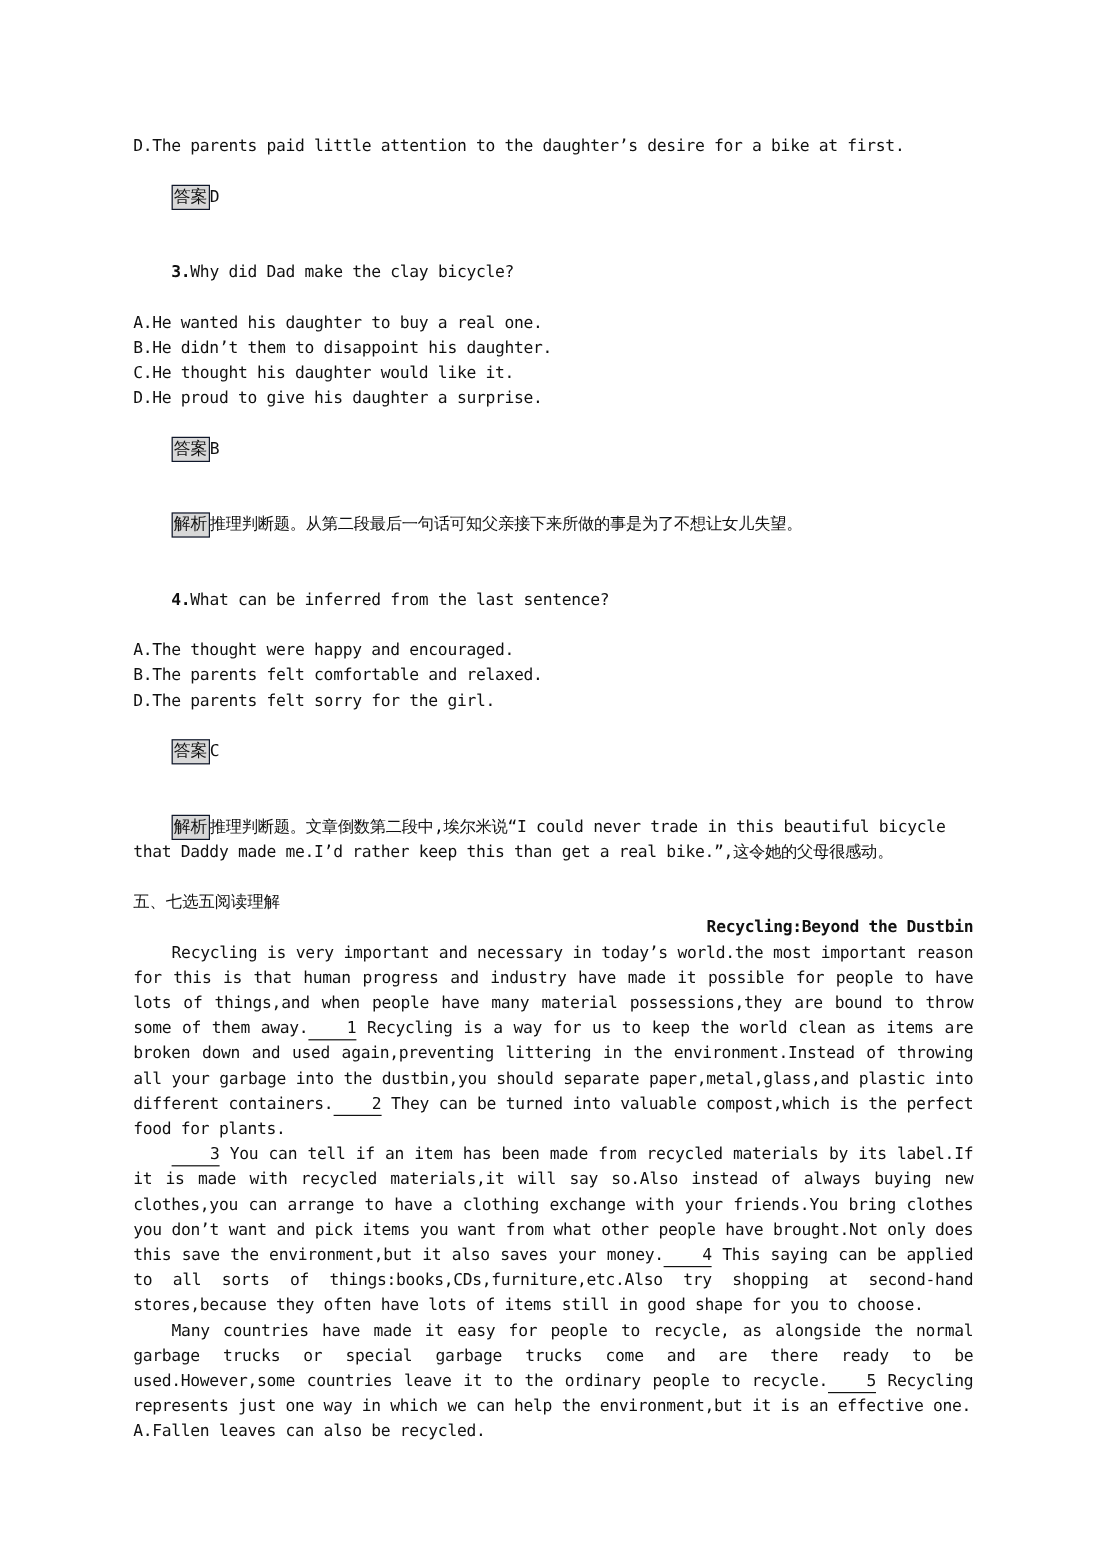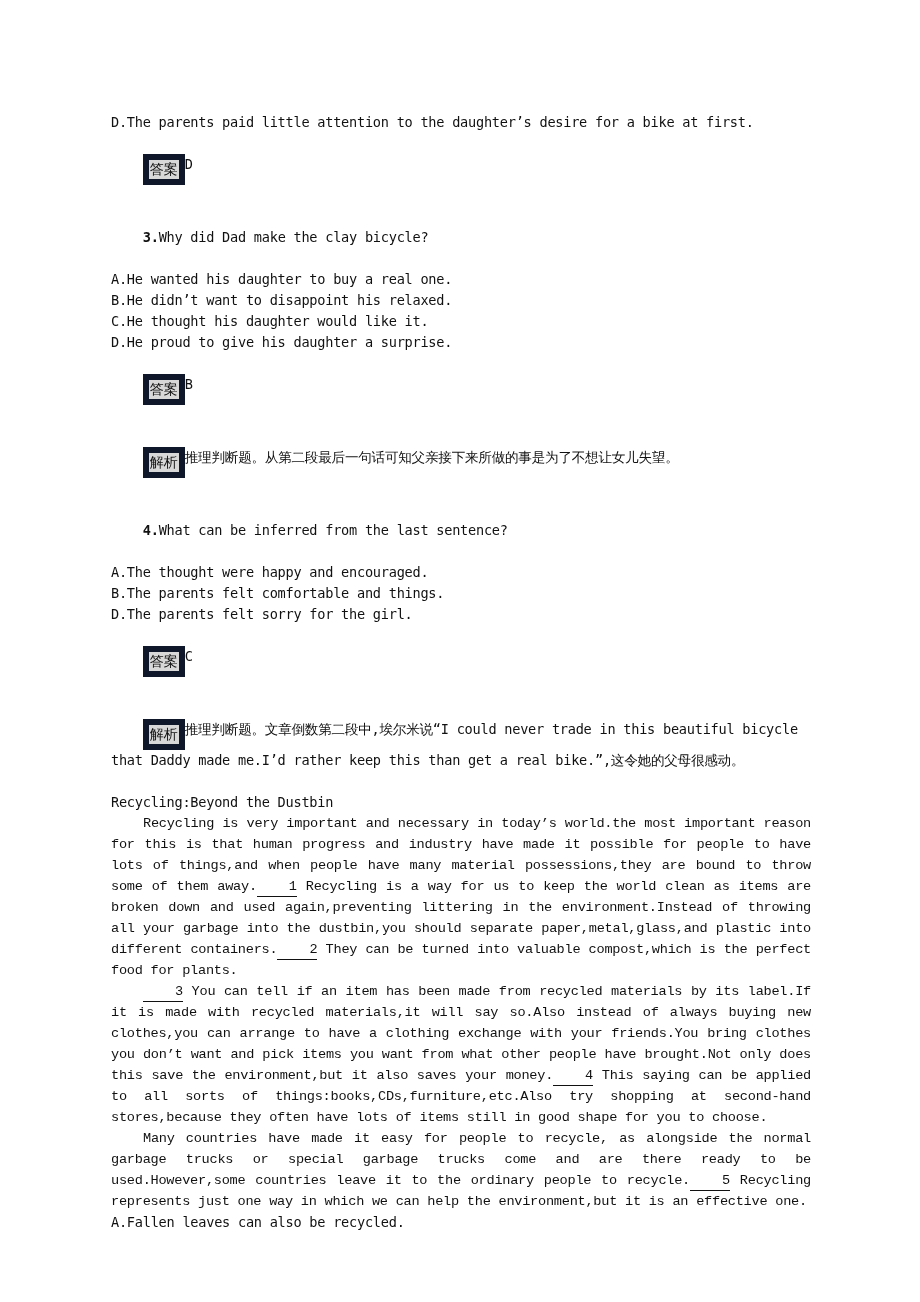--- a/index.html
+++ b/index.html
@@ -15,7 +15,7 @@
   .line { white-space: pre-wrap; word-break: break-word; }
   .q-num { font-weight: bold; }
   .tag {
-    display: inline-block; background: #d8d8d8; border: 6px solid #0f172a;
+    display: inline-block; background: #d8d8d8; border: 1px solid #0f172a;
     padding: 0 1px; line-height: 18px; height: 19px; vertical-align: top;
     font-family: "DejaVu Sans", sans-serif; font-size: 14px; letter-spacing: 0;
   }

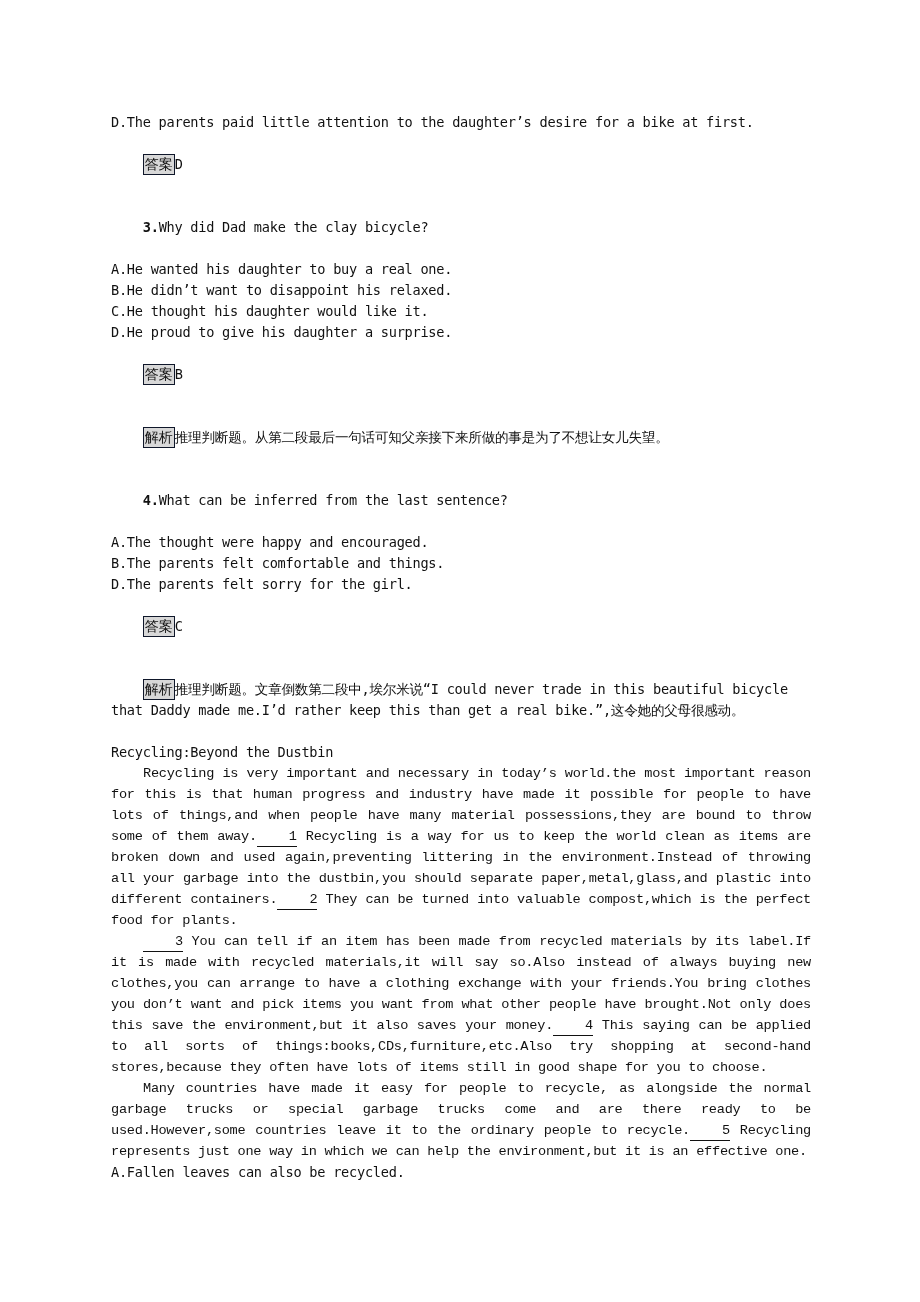--- a/index.html
+++ b/index.html
@@ -41,7 +41,7 @@
     <span class="q-num">3.</span><span>Why did Dad make the clay bicycle?</span>
   </div>
   <div class="line">A.He wanted his daughter to buy a real one.</div>
-  <div class="line">B.He didn’t want to disappoint his relaxed.</div>
+  <div class="line">B.He didn’t them to disappoint his daughter.</div>
   <div class="line">C.He thought his daughter would like it.</div>
   <div class="line">D.He proud to give his daughter a surprise.</div>
   <div class="line">

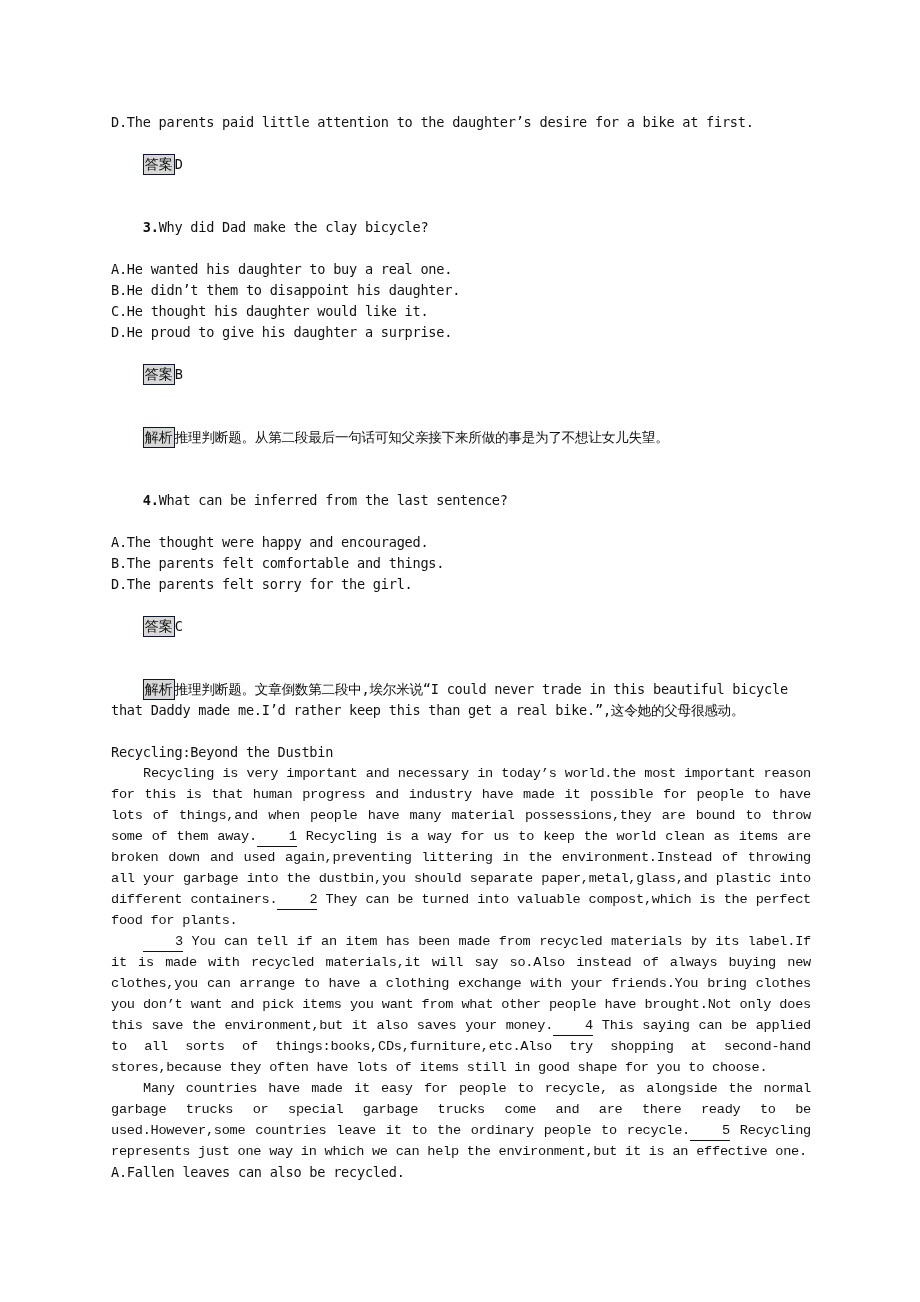--- a/index.html
+++ b/index.html
@@ -55,7 +55,7 @@
     <span class="q-num">4.</span><span>What can be inferred from the last sentence?</span>
   </div>
   <div class="line">A.The thought were happy and encouraged.</div>
-  <div class="line">B.The parents felt comfortable and things.</div>
+  <div class="line">B.The parents felt comfortable and relaxed.</div>
   <div class="line">D.The parents felt sorry for the girl.</div>
   <div class="line">
     <span class="tag">答案</span><span>C</span>

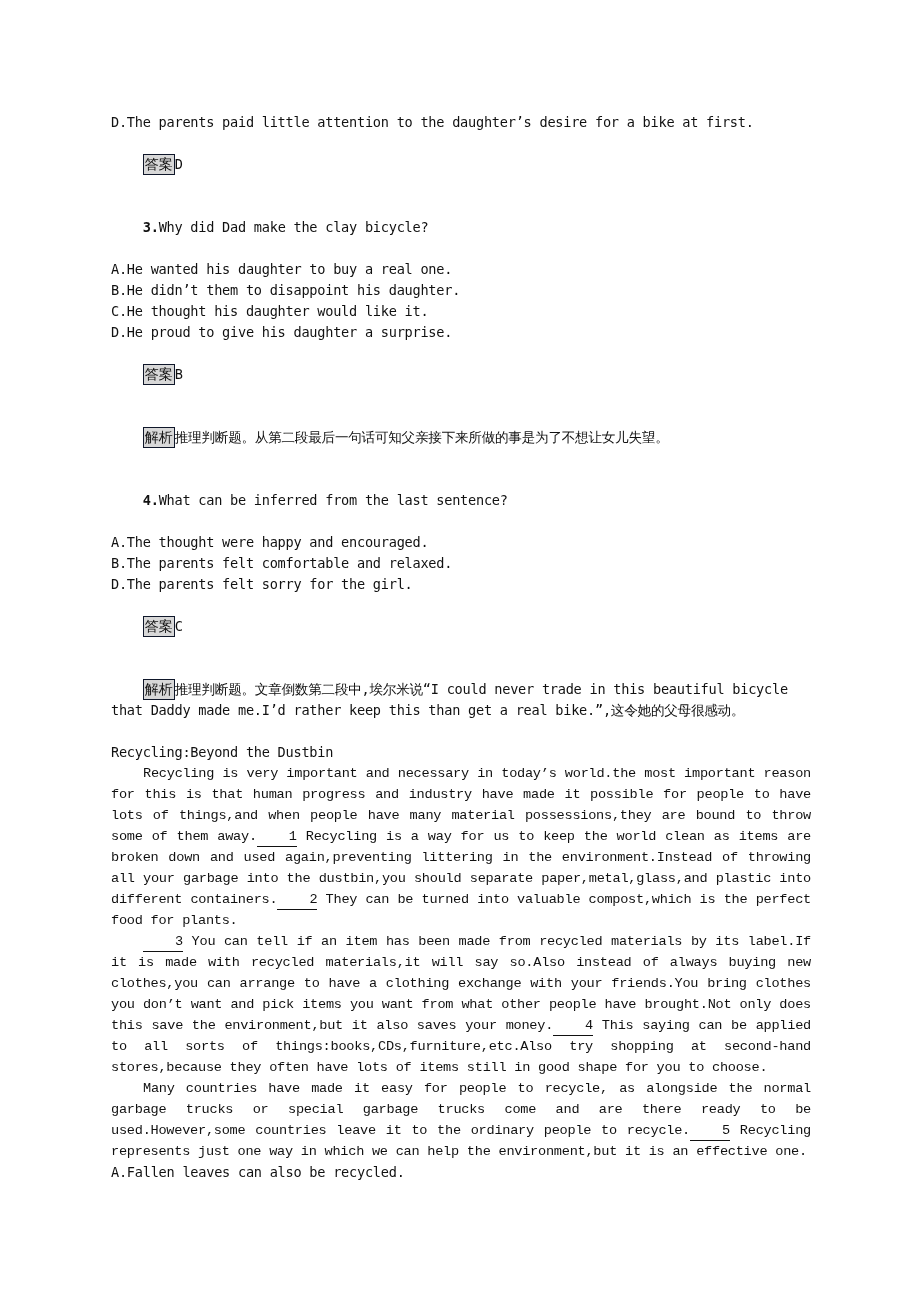--- a/index.html
+++ b/index.html
@@ -64,6 +64,7 @@
     <span class="tag">解析</span><span>推理判断题。文章倒数第二段中,埃尔米说“I could never trade in this beautiful bicycle that Daddy made me.I’d rather keep this than get a real bike.”,这令她的父母很感动。</span>
   </div>
 
+  <div class="line section">五、七选五阅读理解</div>
   <div class="line title">Recycling:Beyond the Dustbin</div>
 
   <div class="para"><span>Recycling is very important and necessary in today’s world.the most important reason for this is that human progress and industry have made it possible for people to have lots of things,and when people have many material possessions,they are bound to throw some of them away.</span><span class="blank">1</span><span> Recycling is a way for us to keep the world clean as items are broken down and used again,preventing littering in the environment.Instead of throwing all your garbage into the dustbin,you should separate paper,metal,glass,and plastic into different containers.</span><span class="blank">2</span><span> They can be turned into valuable compost,which is the perfect food for plants.</span></div>

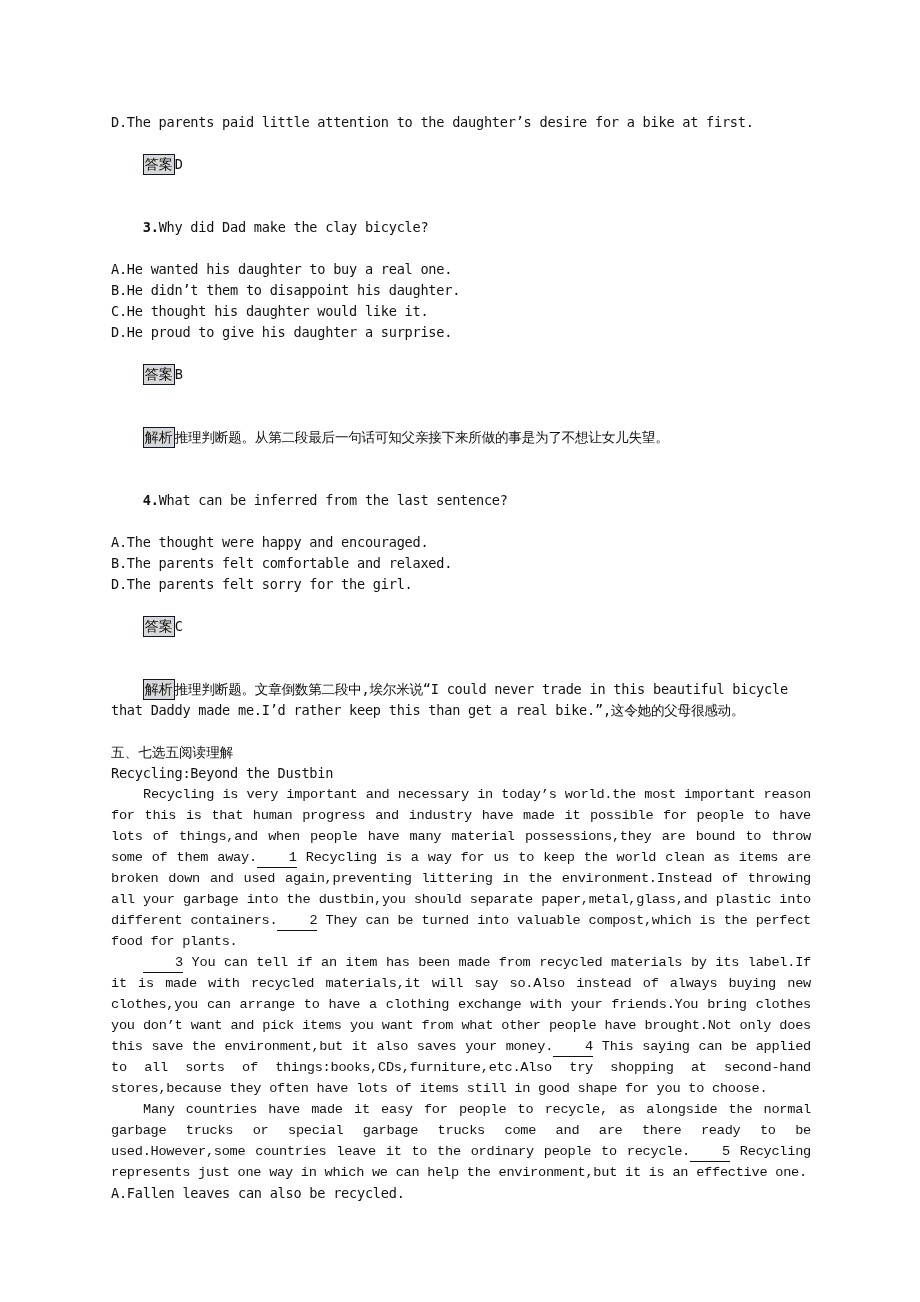--- a/index.html
+++ b/index.html
@@ -20,7 +20,7 @@
     font-family: "DejaVu Sans", sans-serif; font-size: 14px; letter-spacing: 0;
   }
   .para { text-indent: 32px; text-align: justify; font-family: Liberation Mono, monospace; }
-  .title { text-align: left; font-weight: normal; }
+  .title { text-align: right; font-weight: bold; }
   .blank {
     display: inline-block; border-bottom: 1px solid #111;
     min-width: 36px; text-align: center; line-height: 18px;

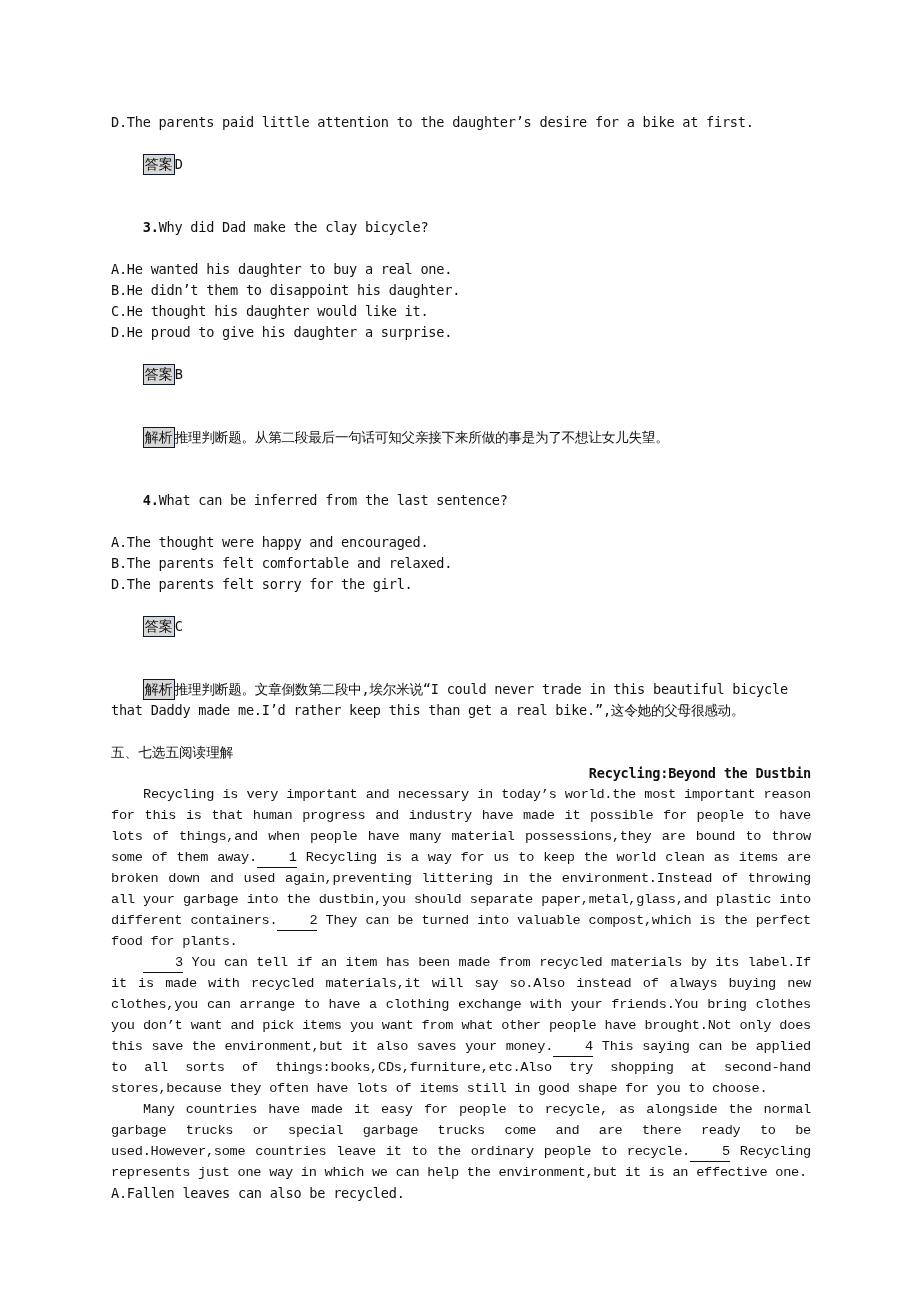--- a/index.html
+++ b/index.html
@@ -19,7 +19,7 @@
     padding: 0 1px; line-height: 18px; height: 19px; vertical-align: top;
     font-family: "DejaVu Sans", sans-serif; font-size: 14px; letter-spacing: 0;
   }
-  .para { text-indent: 32px; text-align: justify; font-family: Liberation Mono, monospace; }
+  .para { text-indent: 32px; text-align: justify; }
   .title { text-align: right; font-weight: bold; }
   .blank {
     display: inline-block; border-bottom: 1px solid #111;

